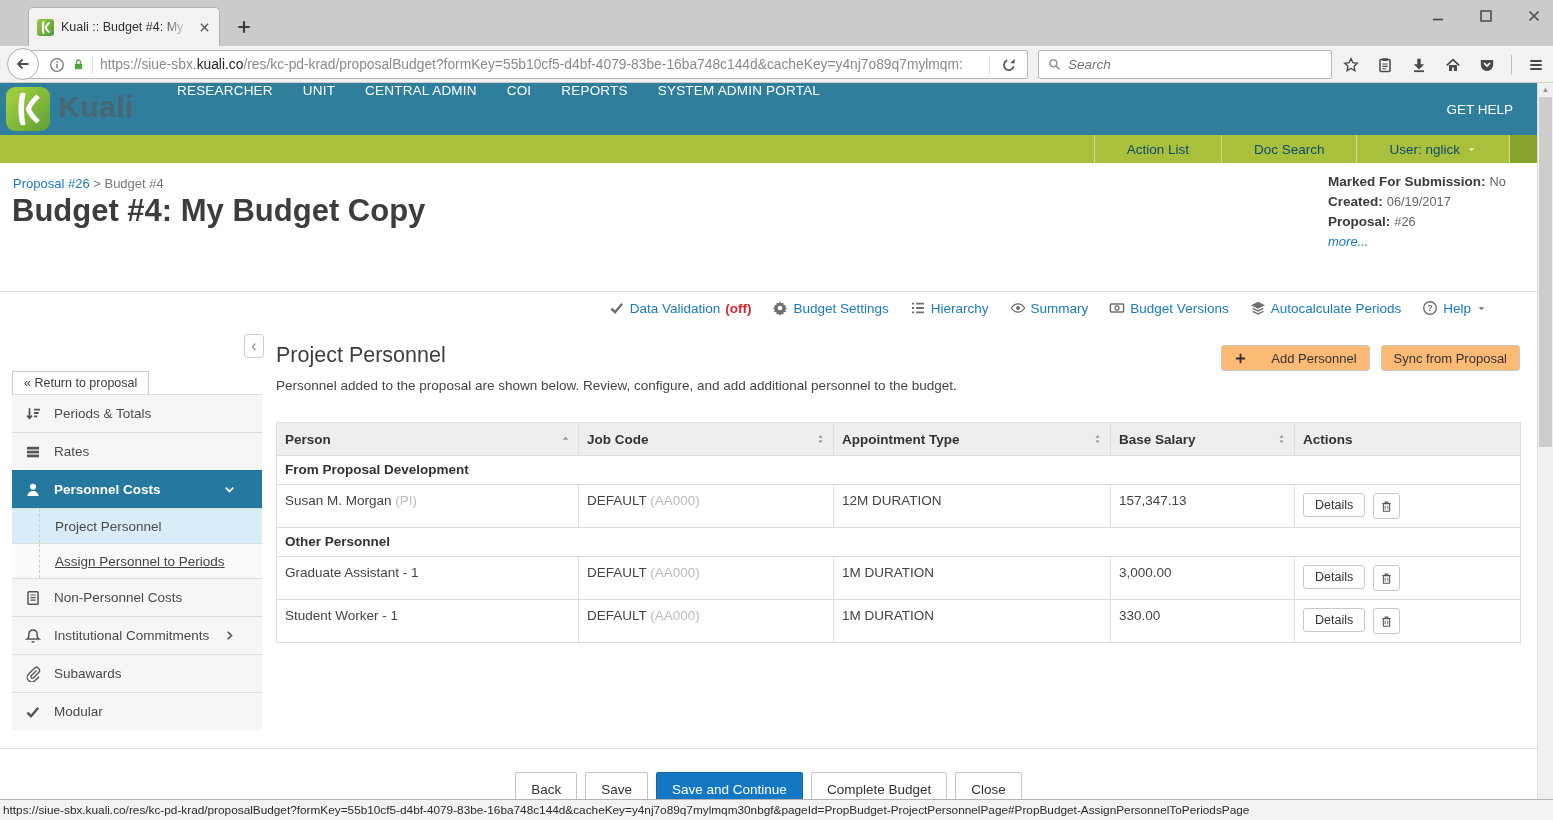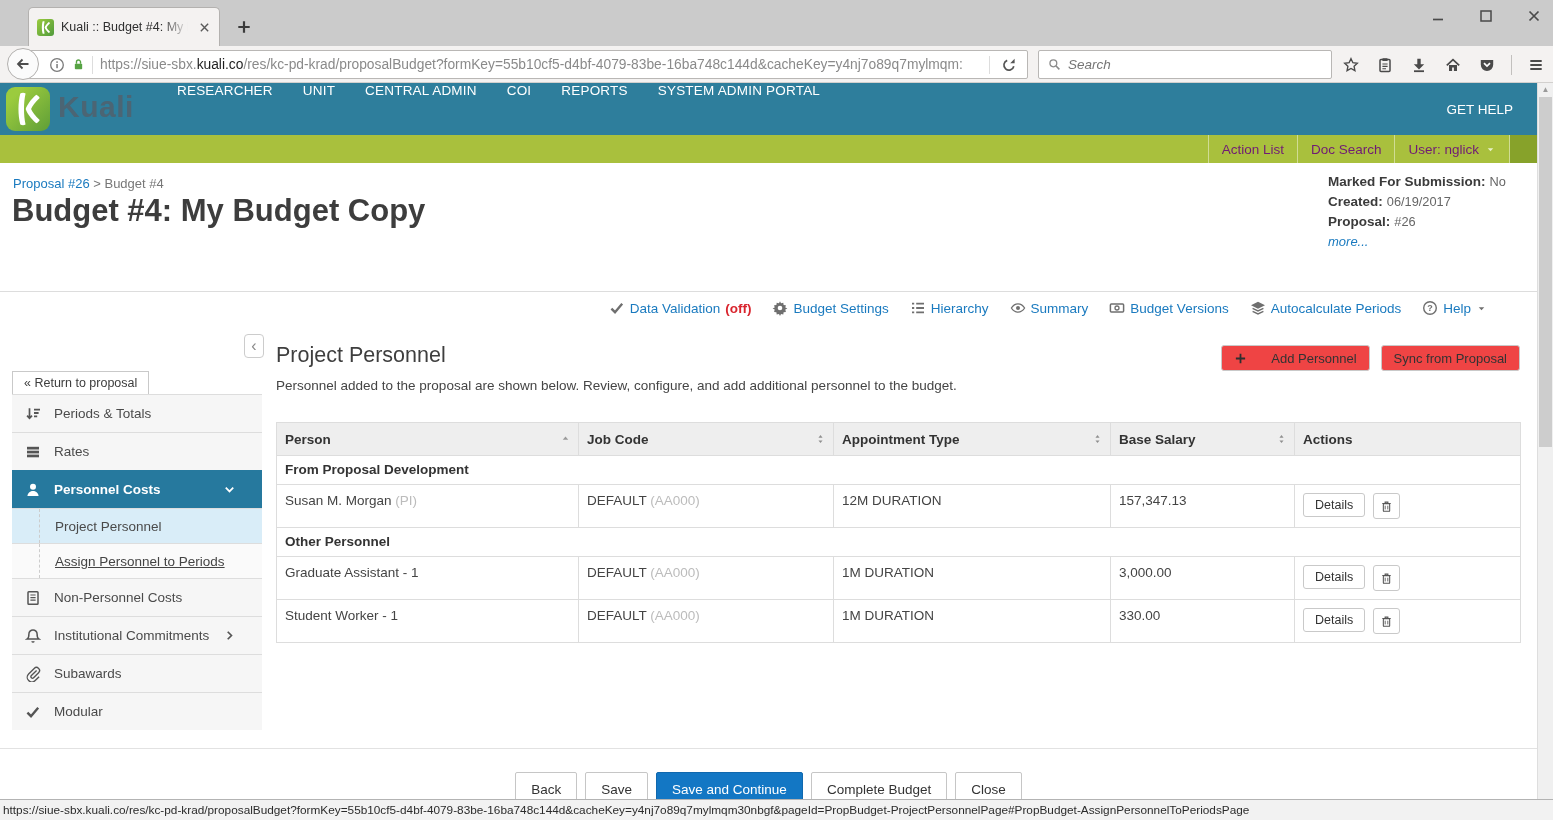--- a/index.html
+++ b/index.html
@@ -59,7 +59,7 @@
   
   .gbar { position:absolute; top:135px; left:0; right:0; height:28px; background:#a9c03d; }
   .gbar-items { position:absolute; right:43px; top:0; height:28px; display:flex; }
-  .gbar-item { display:flex; align-items:center; gap:6px; padding:0 13px; color:#701a75; font-size:13.5px;
+  .gbar-item { display:flex; align-items:center; gap:6px; padding:0 32px; color:#0c4a6e; font-size:13.5px;
                border-left:1px solid rgba(255,255,255,.45); }
   .gbar-item:last-child { border-right:1px solid rgba(255,255,255,.45); }
   .gbar-end { position:absolute; right:16px; top:0; width:27px; height:28px; background:#87a22a; }

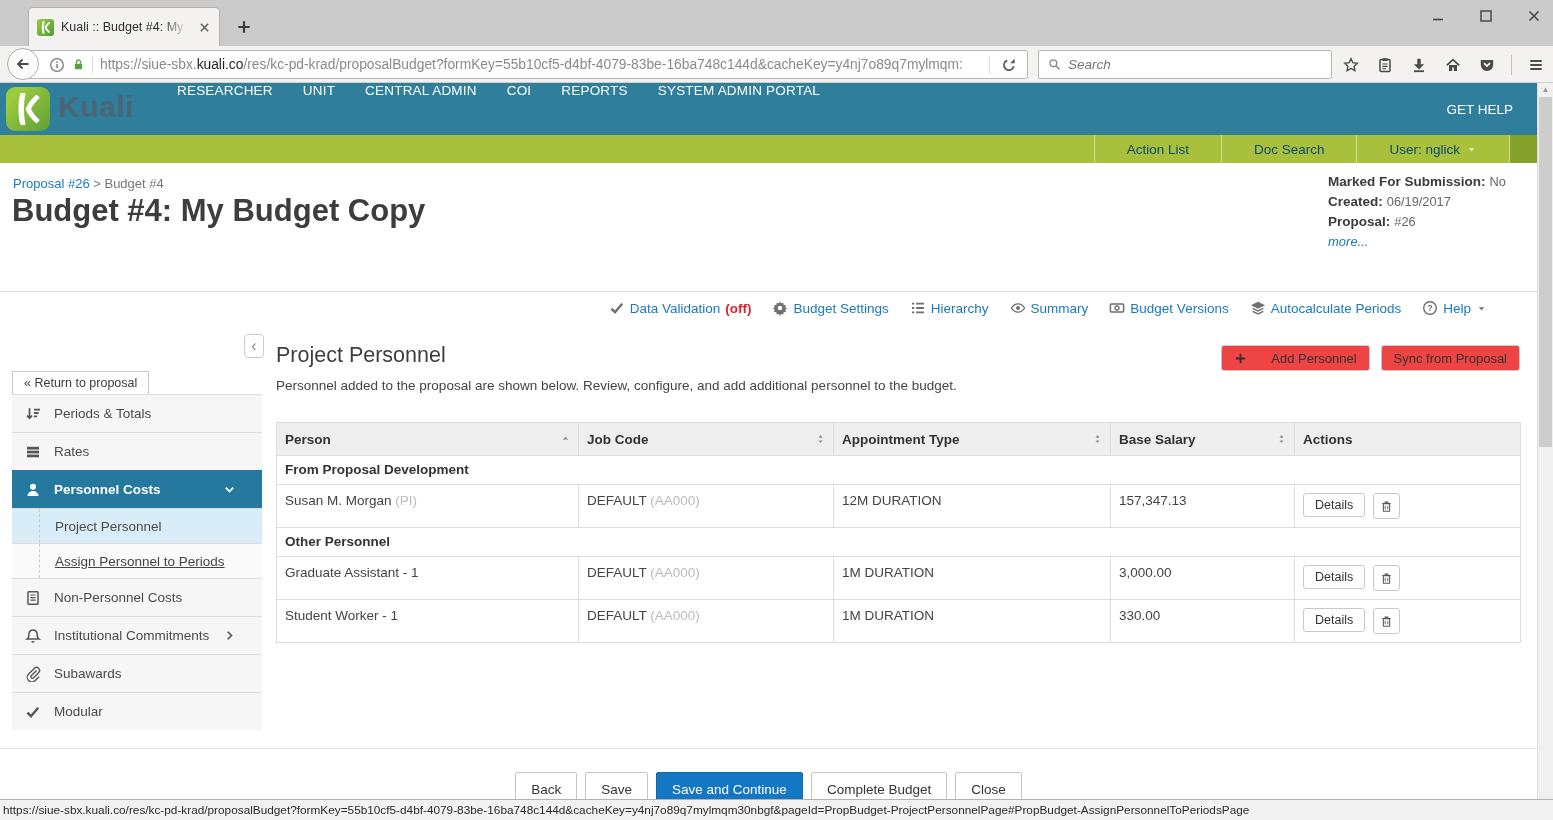--- a/index.html
+++ b/index.html
@@ -105,7 +105,7 @@
   .main-heading { font-size:21.5px; font-weight:500; color:#3e3e3e; }
   .main-desc { margin-top:10px; font-size:13.5px; color:#454545; }
   .main-buttons { position:absolute; top:2px; right:0; display:flex; gap:11px; }
-  .ghost-btn { height:26px; padding:0 12px; background:#ef4444; border:1px solid #c9c9c9; border-radius:3px;
+  .ghost-btn { height:26px; padding:0 12px; background:#fdba74; border:1px solid #c9c9c9; border-radius:3px;
                font-size:13px; color:#333; display:flex; align-items:center; gap:24px; font-family:inherit; }
   .ghost-btn .ic { color:#2f2f2f; }
 

